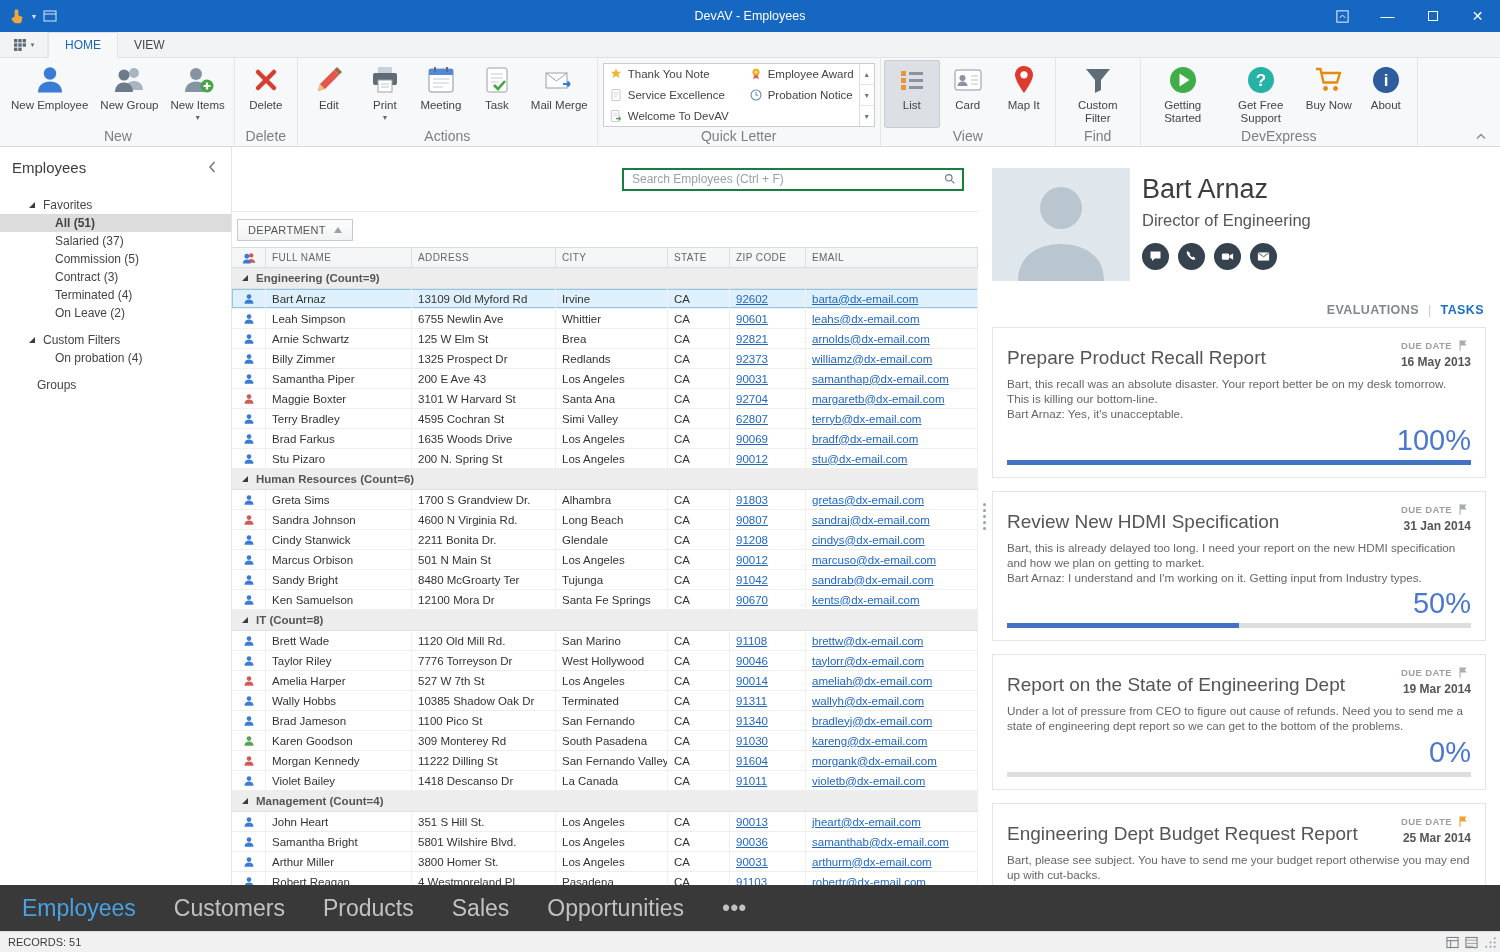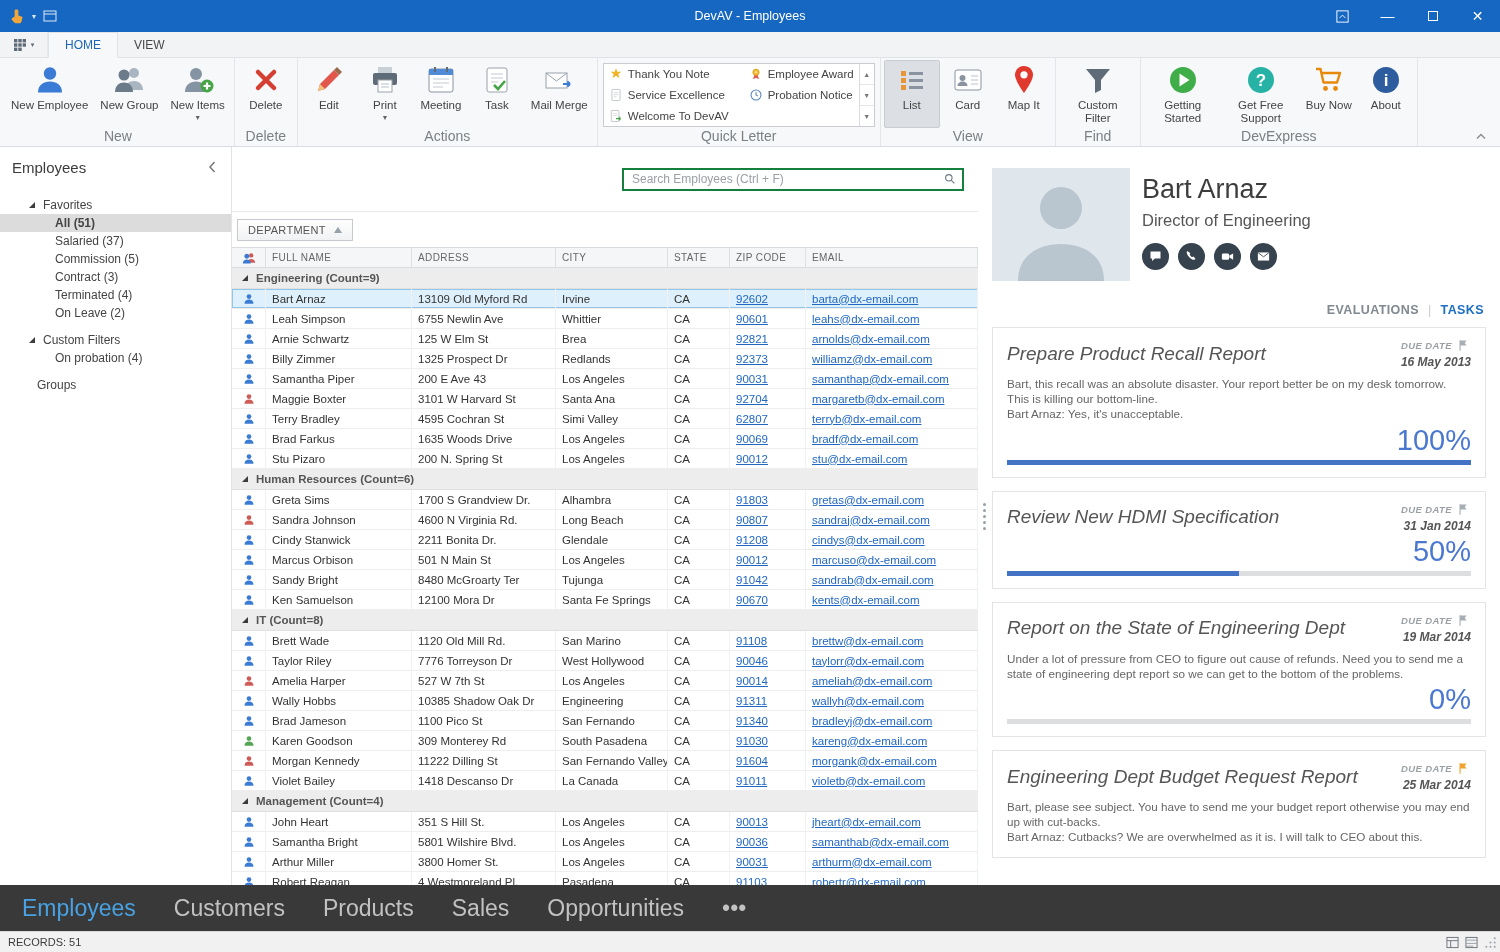--- a/index.html
+++ b/index.html
@@ -93,7 +93,7 @@
   .p-tab-sep{color:#c8ccd0;font-weight:normal;}
   .cards{flex:1;overflow:hidden;}
   .card{border:1px solid #e4e4e4;background:#fff;padding:10px 14px 12px;margin-bottom:13px;}
-  .card-top{display:flex;align-items:center;font-style:italic;}
+  .card-top{display:flex;align-items:flex-end;}
   .card-title{flex:1;font-size:19px;color:#555;padding-right:10px;line-height:1.15;}
   .due{flex:0 0 auto;text-align:right;}
   .due-row{display:flex;align-items:center;justify-content:flex-end;gap:4px;}

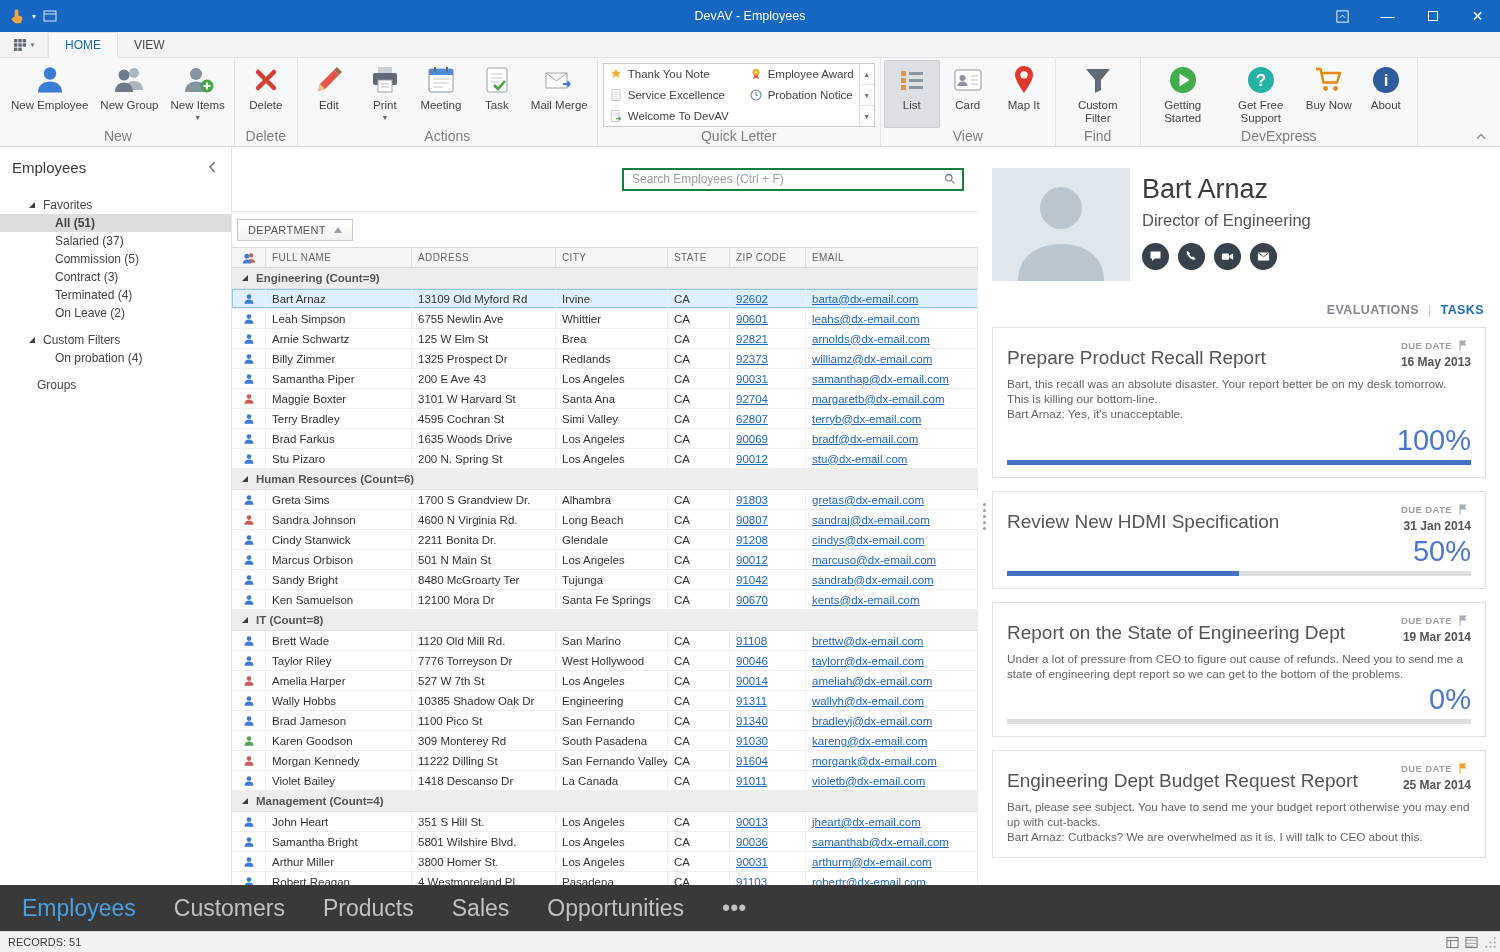--- a/index.html
+++ b/index.html
@@ -1212,6 +1212,8 @@
                 <div class="due-date">31 Jan 2014</div>
               </div>
             </div>
+            <div class="card-body">Bart, this is already delayed too long. I need your report on the new HDMI specification and how we plan on getting to market.
+Bart Arnaz: I understand and I'm working on it. Getting input from Industry types.</div>
             <div class="pct">50%</div>
             <div class="bar">
               <div class="fill" style="width:50%"></div>

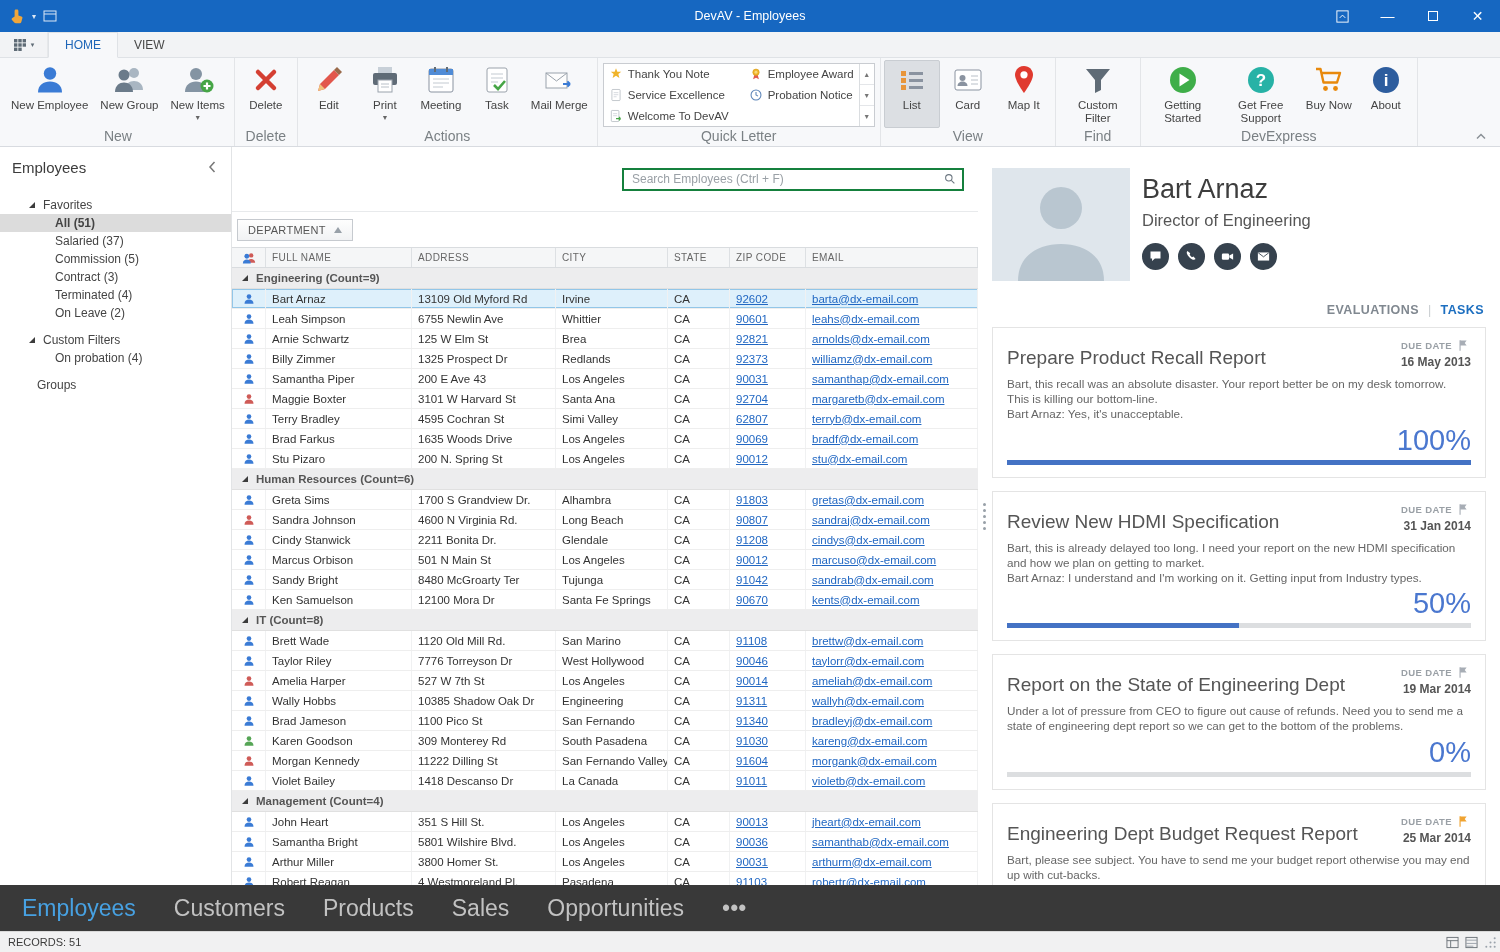--- a/index.html
+++ b/index.html
@@ -931,7 +931,7 @@
             </div>
             <div class="gc">Wally Hobbs</div>
             <div class="gc">10385 Shadow Oak Dr</div>
-            <div class="gc">Engineering</div>
+            <div class="gc">Terminated</div>
             <div class="gc">CA</div>
             <div class="gc">
               <a class="lnk">91311</a>

